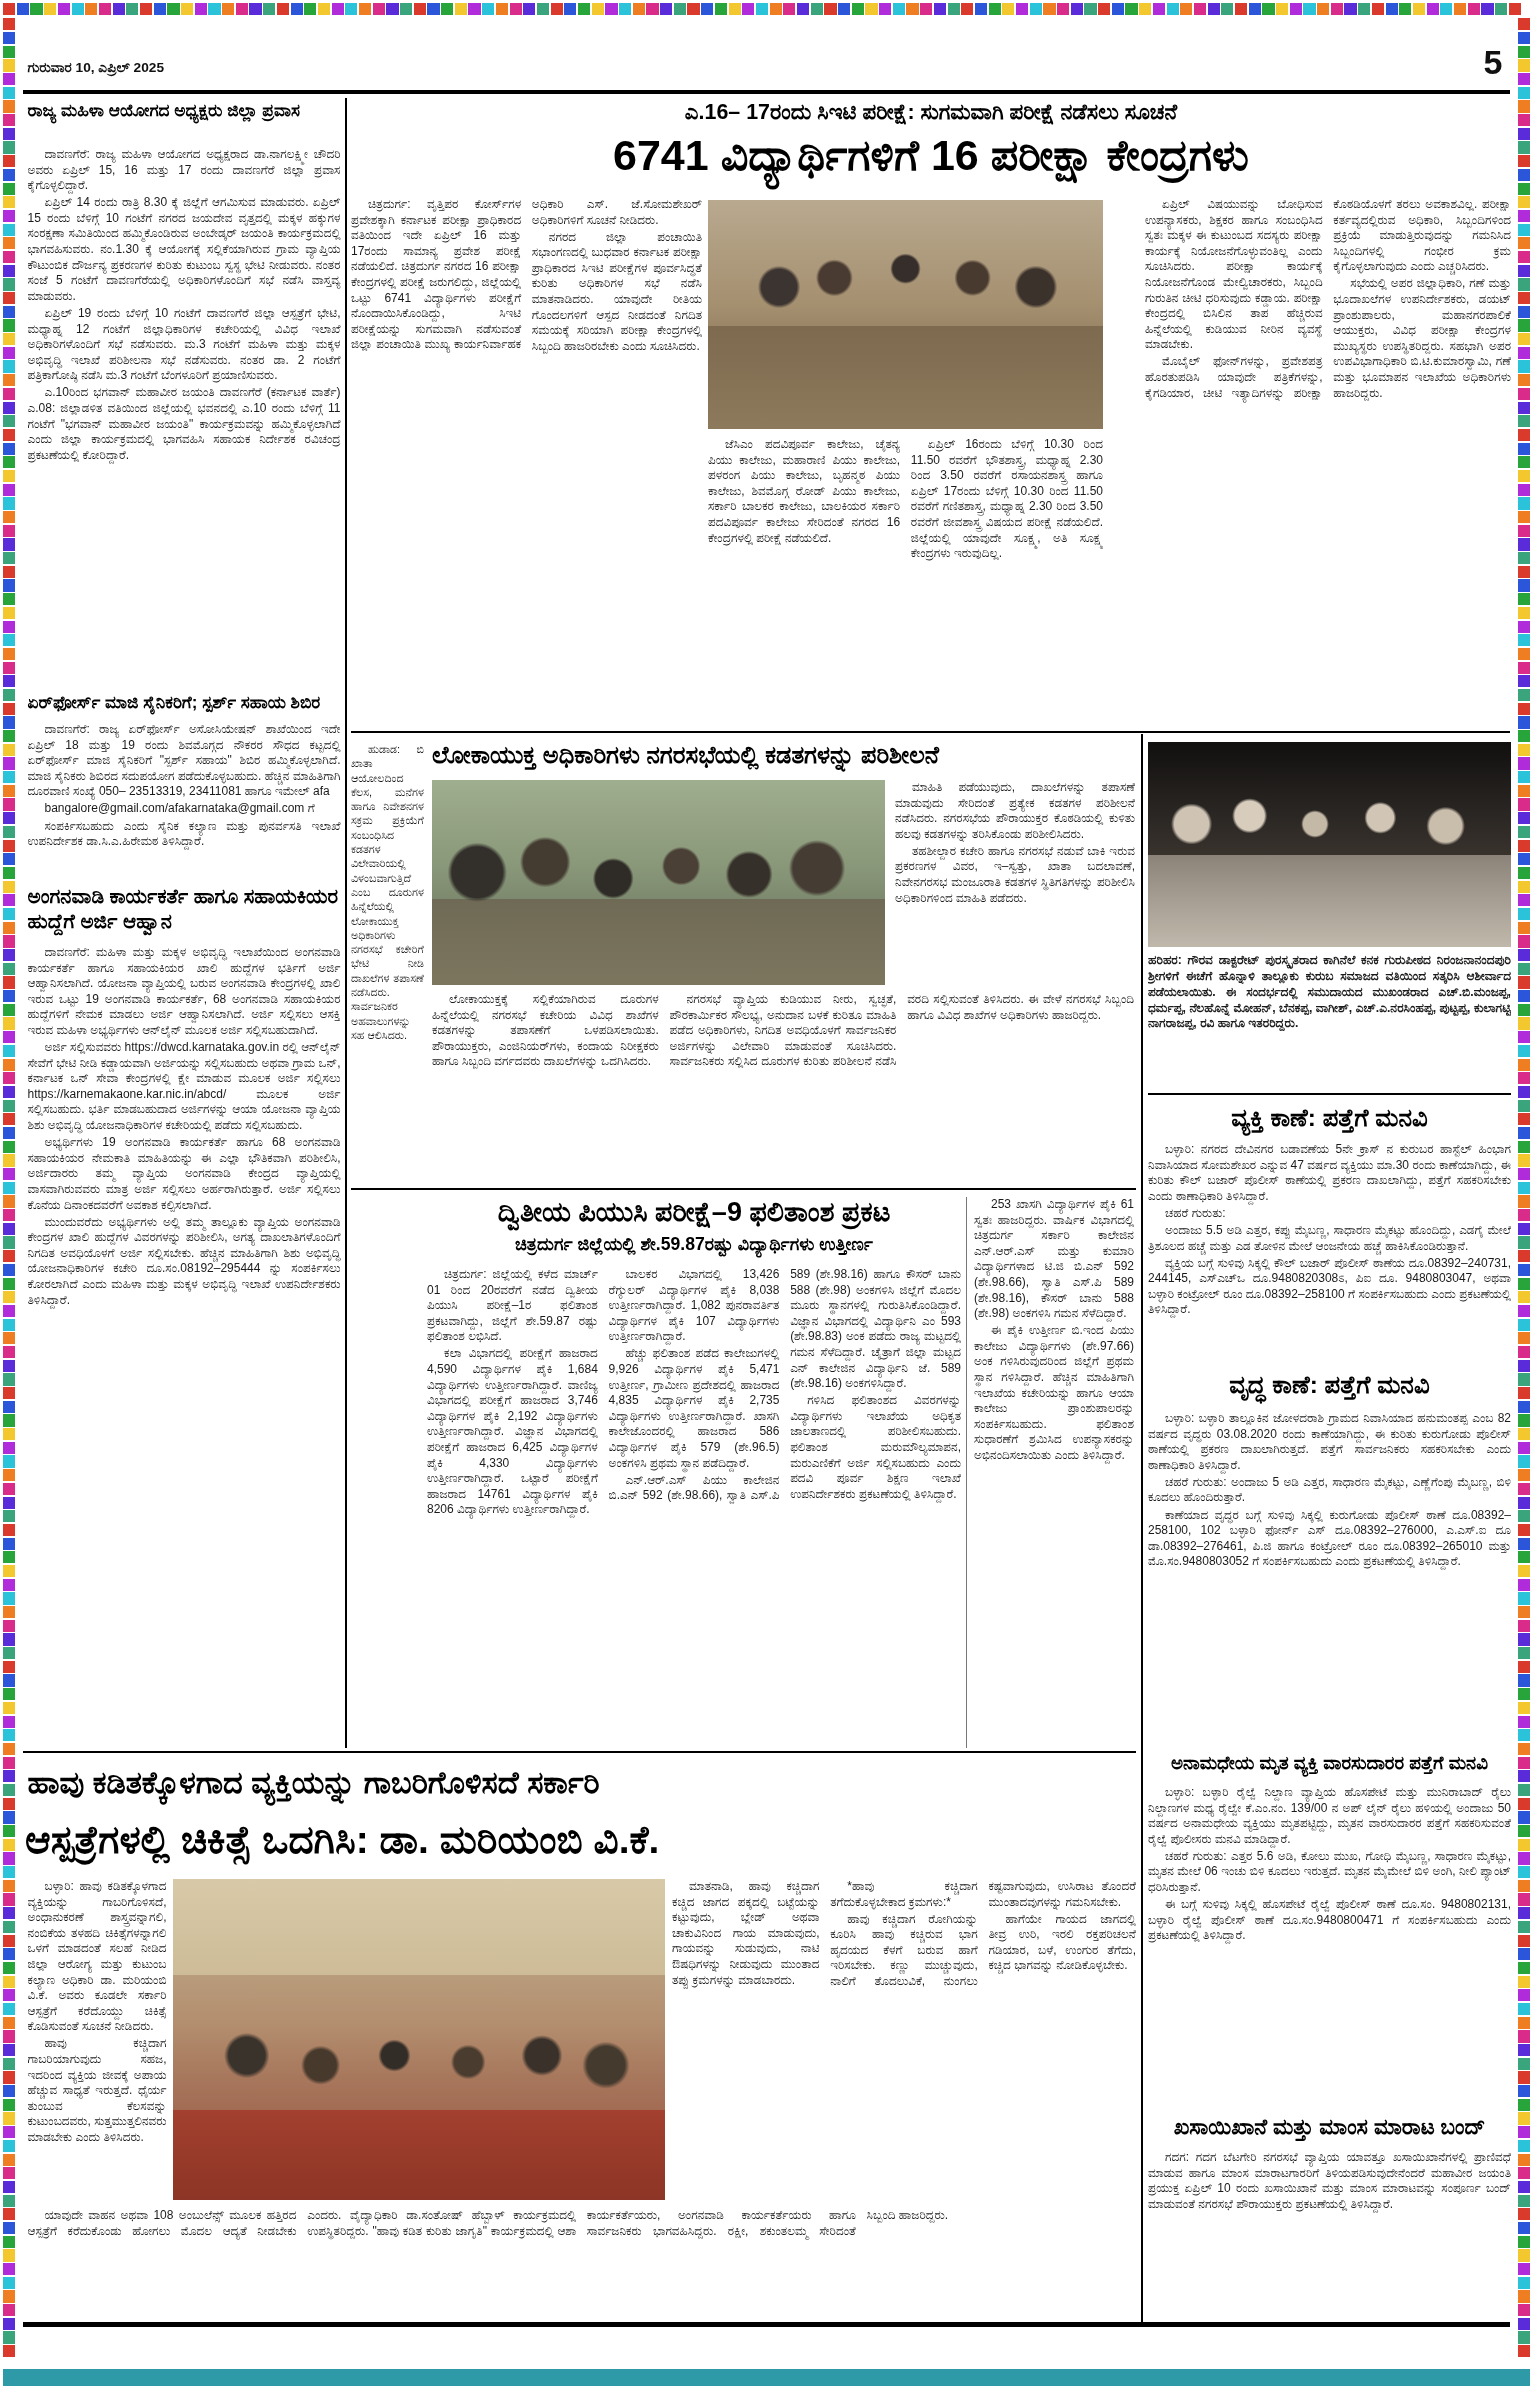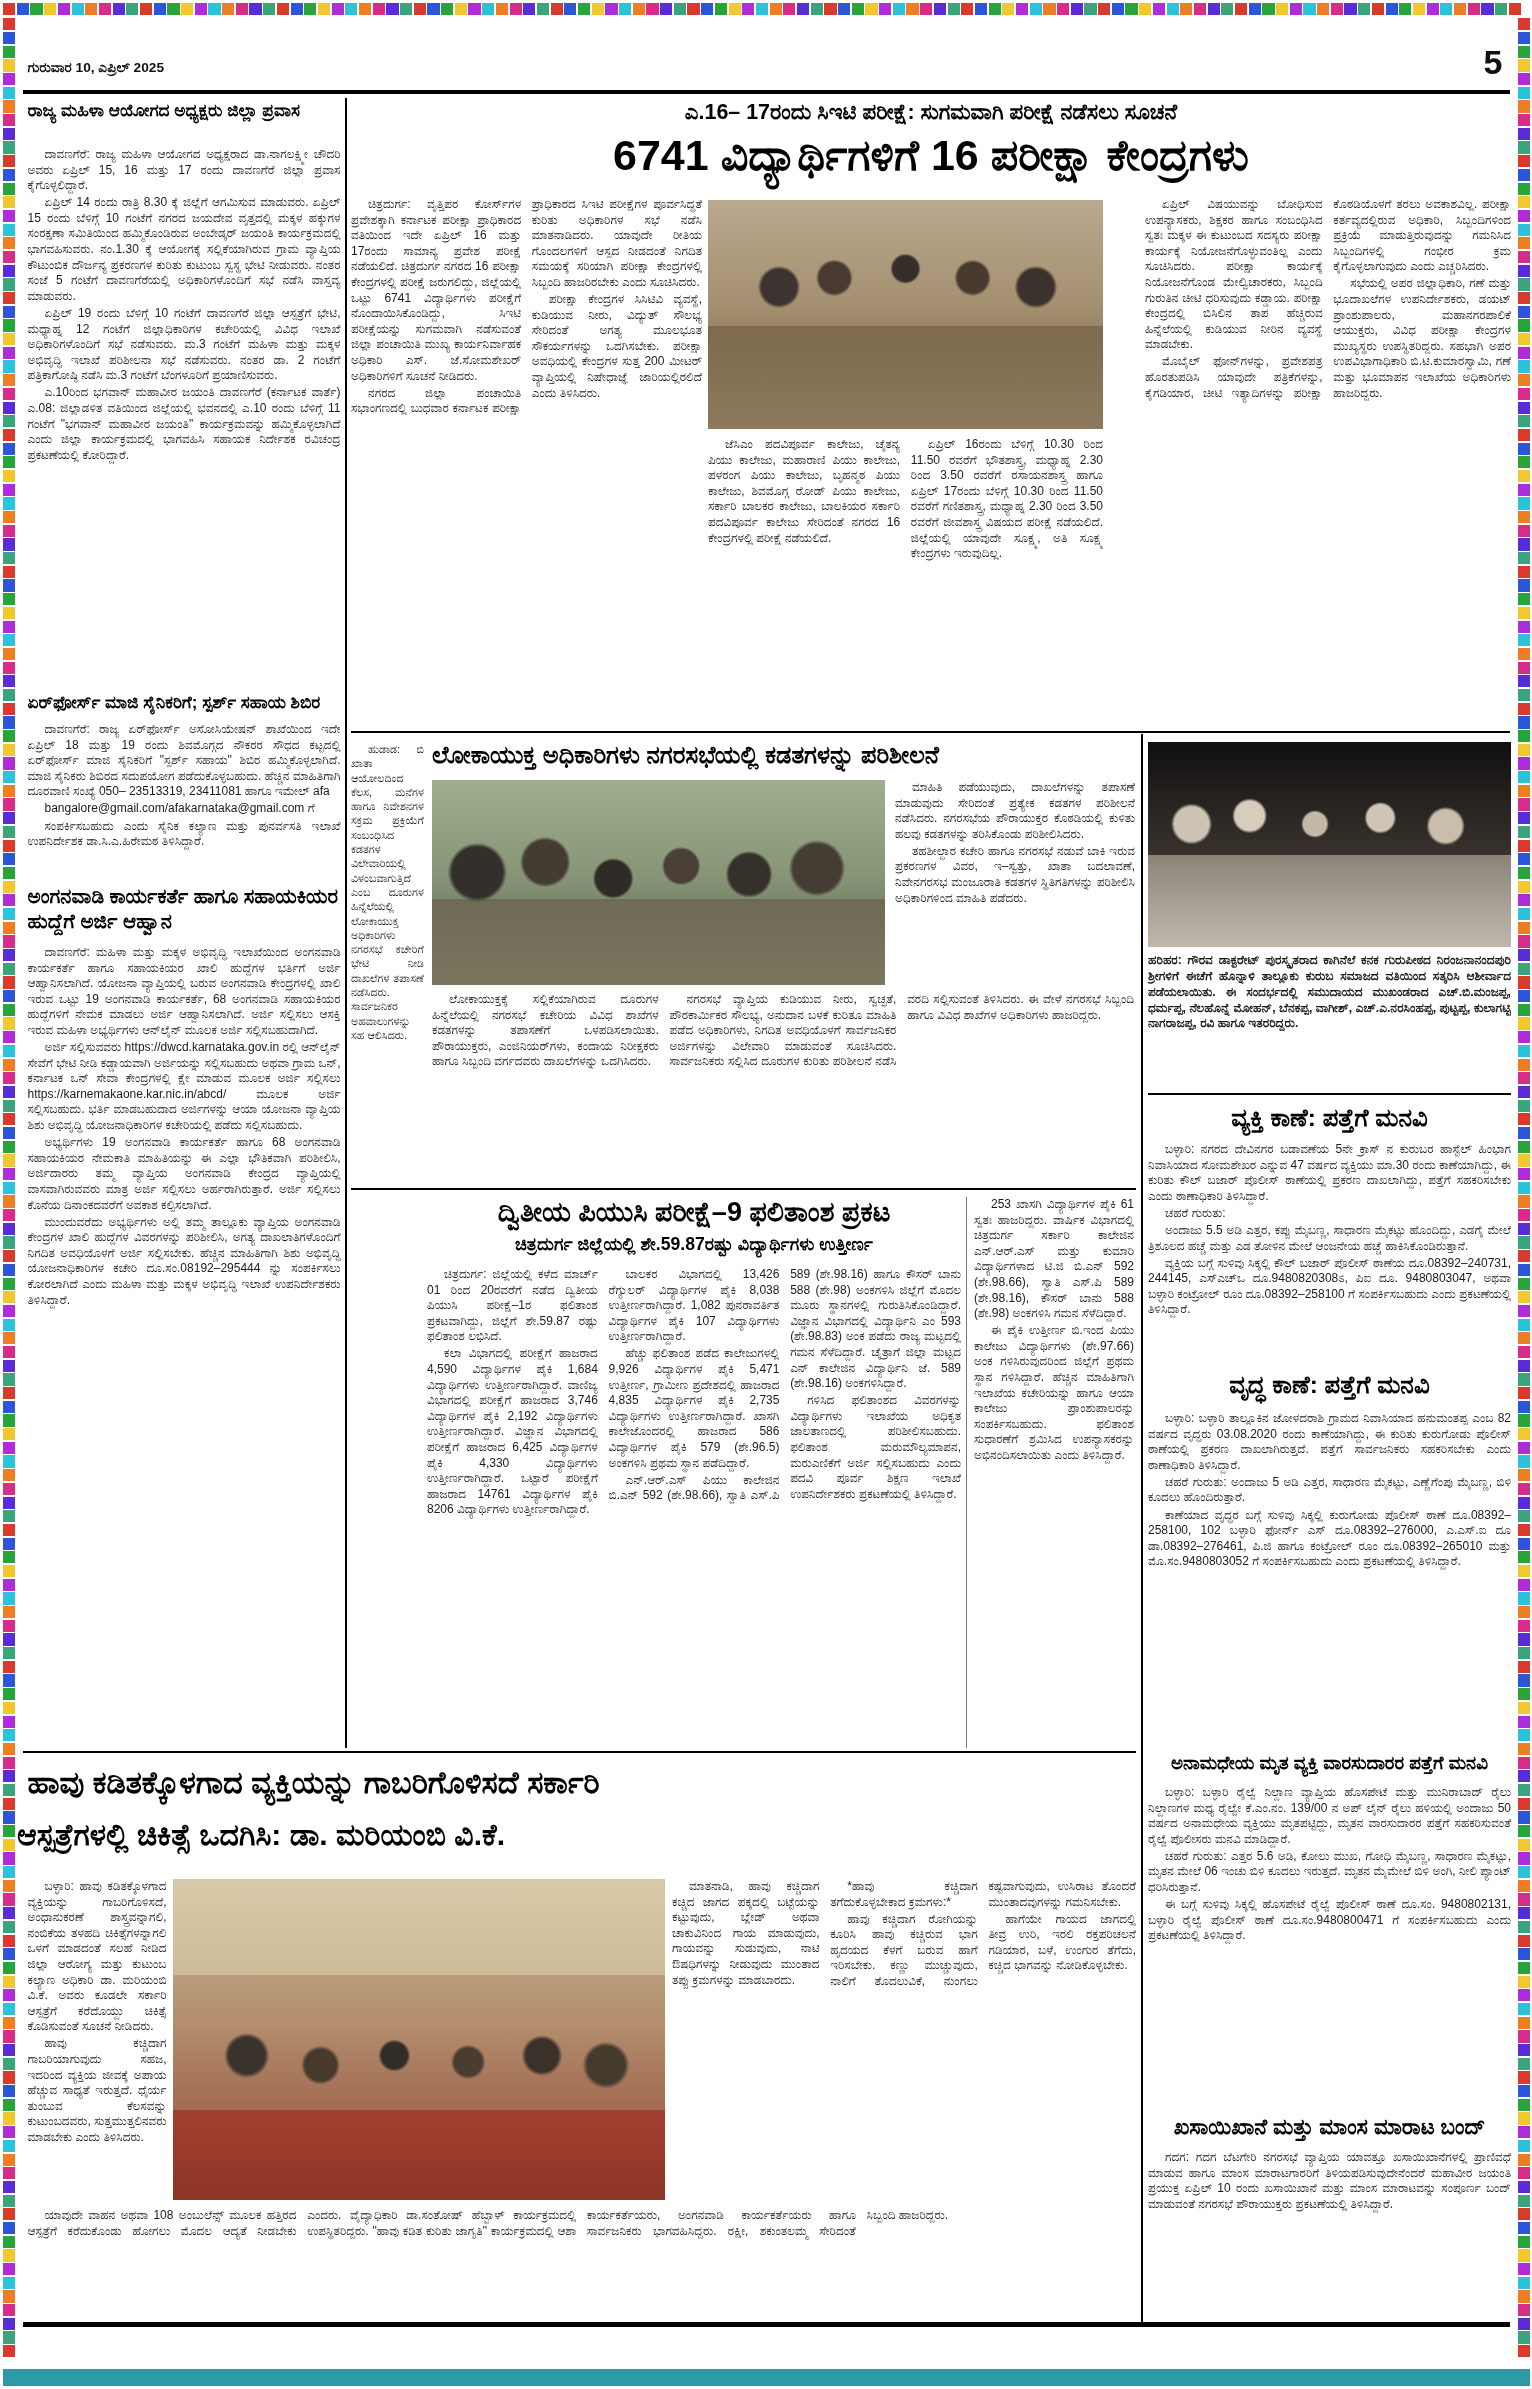--- a/index.html
+++ b/index.html
@@ -534,7 +534,6 @@
   <div class="body-block cols-2" style="left:351px;top:197px;width:351px;height:527px;">
       <p>ಚಿತ್ರದುರ್ಗ: ವೃತ್ತಿಪರ ಕೋರ್ಸ್‌ಗಳ ಪ್ರವೇಶಕ್ಕಾಗಿ ಕರ್ನಾಟಕ ಪರೀಕ್ಷಾ ಪ್ರಾಧಿಕಾರದ ವತಿಯಿಂದ ಇದೇ ಏಪ್ರಿಲ್ 16 ಮತ್ತು 17ರಂದು ಸಾಮಾನ್ಯ ಪ್ರವೇಶ ಪರೀಕ್ಷೆ ನಡೆಯಲಿದೆ. ಚಿತ್ರದುರ್ಗ ನಗರದ 16 ಪರೀಕ್ಷಾ ಕೇಂದ್ರಗಳಲ್ಲಿ ಪರೀಕ್ಷೆ ಜರುಗಲಿದ್ದು, ಜಿಲ್ಲೆಯಲ್ಲಿ ಒಟ್ಟು 6741 ವಿದ್ಯಾರ್ಥಿಗಳು ಪರೀಕ್ಷೆಗೆ ನೊಂದಾಯಿಸಿಕೊಂಡಿದ್ದು, ಸಿಇಟಿ ಪರೀಕ್ಷೆಯನ್ನು ಸುಗಮವಾಗಿ ನಡೆಸುವಂತೆ ಜಿಲ್ಲಾ ಪಂಚಾಯಿತಿ ಮುಖ್ಯ ಕಾರ್ಯನಿರ್ವಾಹಕ ಅಧಿಕಾರಿ ಎಸ್. ಜೆ.ಸೋಮಶೇಖರ್ ಅಧಿಕಾರಿಗಳಿಗೆ ಸೂಚನೆ ನೀಡಿದರು.</p>
       <p>ನಗರದ ಜಿಲ್ಲಾ ಪಂಚಾಯಿತಿ ಸಭಾಂಗಣದಲ್ಲಿ ಬುಧವಾರ ಕರ್ನಾಟಕ ಪರೀಕ್ಷಾ ಪ್ರಾಧಿಕಾರದ ಸಿಇಟಿ ಪರೀಕ್ಷೆಗಳ ಪೂರ್ವಸಿದ್ಧತೆ ಕುರಿತು ಅಧಿಕಾರಿಗಳ ಸಭೆ ನಡೆಸಿ ಮಾತನಾಡಿದರು. ಯಾವುದೇ ರೀತಿಯ ಗೊಂದಲಗಳಿಗೆ ಆಸ್ಪದ ನೀಡದಂತೆ ನಿಗದಿತ ಸಮಯಕ್ಕೆ ಸರಿಯಾಗಿ ಪರೀಕ್ಷಾ ಕೇಂದ್ರಗಳಲ್ಲಿ ಸಿಬ್ಬಂದಿ ಹಾಜರಿರಬೇಕು ಎಂದು ಸೂಚಿಸಿದರು.</p>
-      <p>ಪರೀಕ್ಷಾ ಕೇಂದ್ರಗಳ ಸಿಸಿಟಿವಿ ವ್ಯವಸ್ಥೆ, ಕುಡಿಯುವ ನೀರು, ವಿದ್ಯುತ್ ಸೌಲಭ್ಯ ಸೇರಿದಂತೆ ಅಗತ್ಯ ಮೂಲಭೂತ ಸೌಕರ್ಯಗಳನ್ನು ಒದಗಿಸಬೇಕು. ಪರೀಕ್ಷಾ ಅವಧಿಯಲ್ಲಿ ಕೇಂದ್ರಗಳ ಸುತ್ತ 200 ಮೀಟರ್ ವ್ಯಾಪ್ತಿಯಲ್ಲಿ ನಿಷೇಧಾಜ್ಞೆ ಜಾರಿಯಲ್ಲಿರಲಿದೆ ಎಂದು ತಿಳಿಸಿದರು.</p>
     </div>
 
   <div class="photo" style="left:708px;top:200px;width:395px;height:229px;background:linear-gradient(180deg,#b9a98f 0%,#a59070 45%,#6e5b44 100%);">

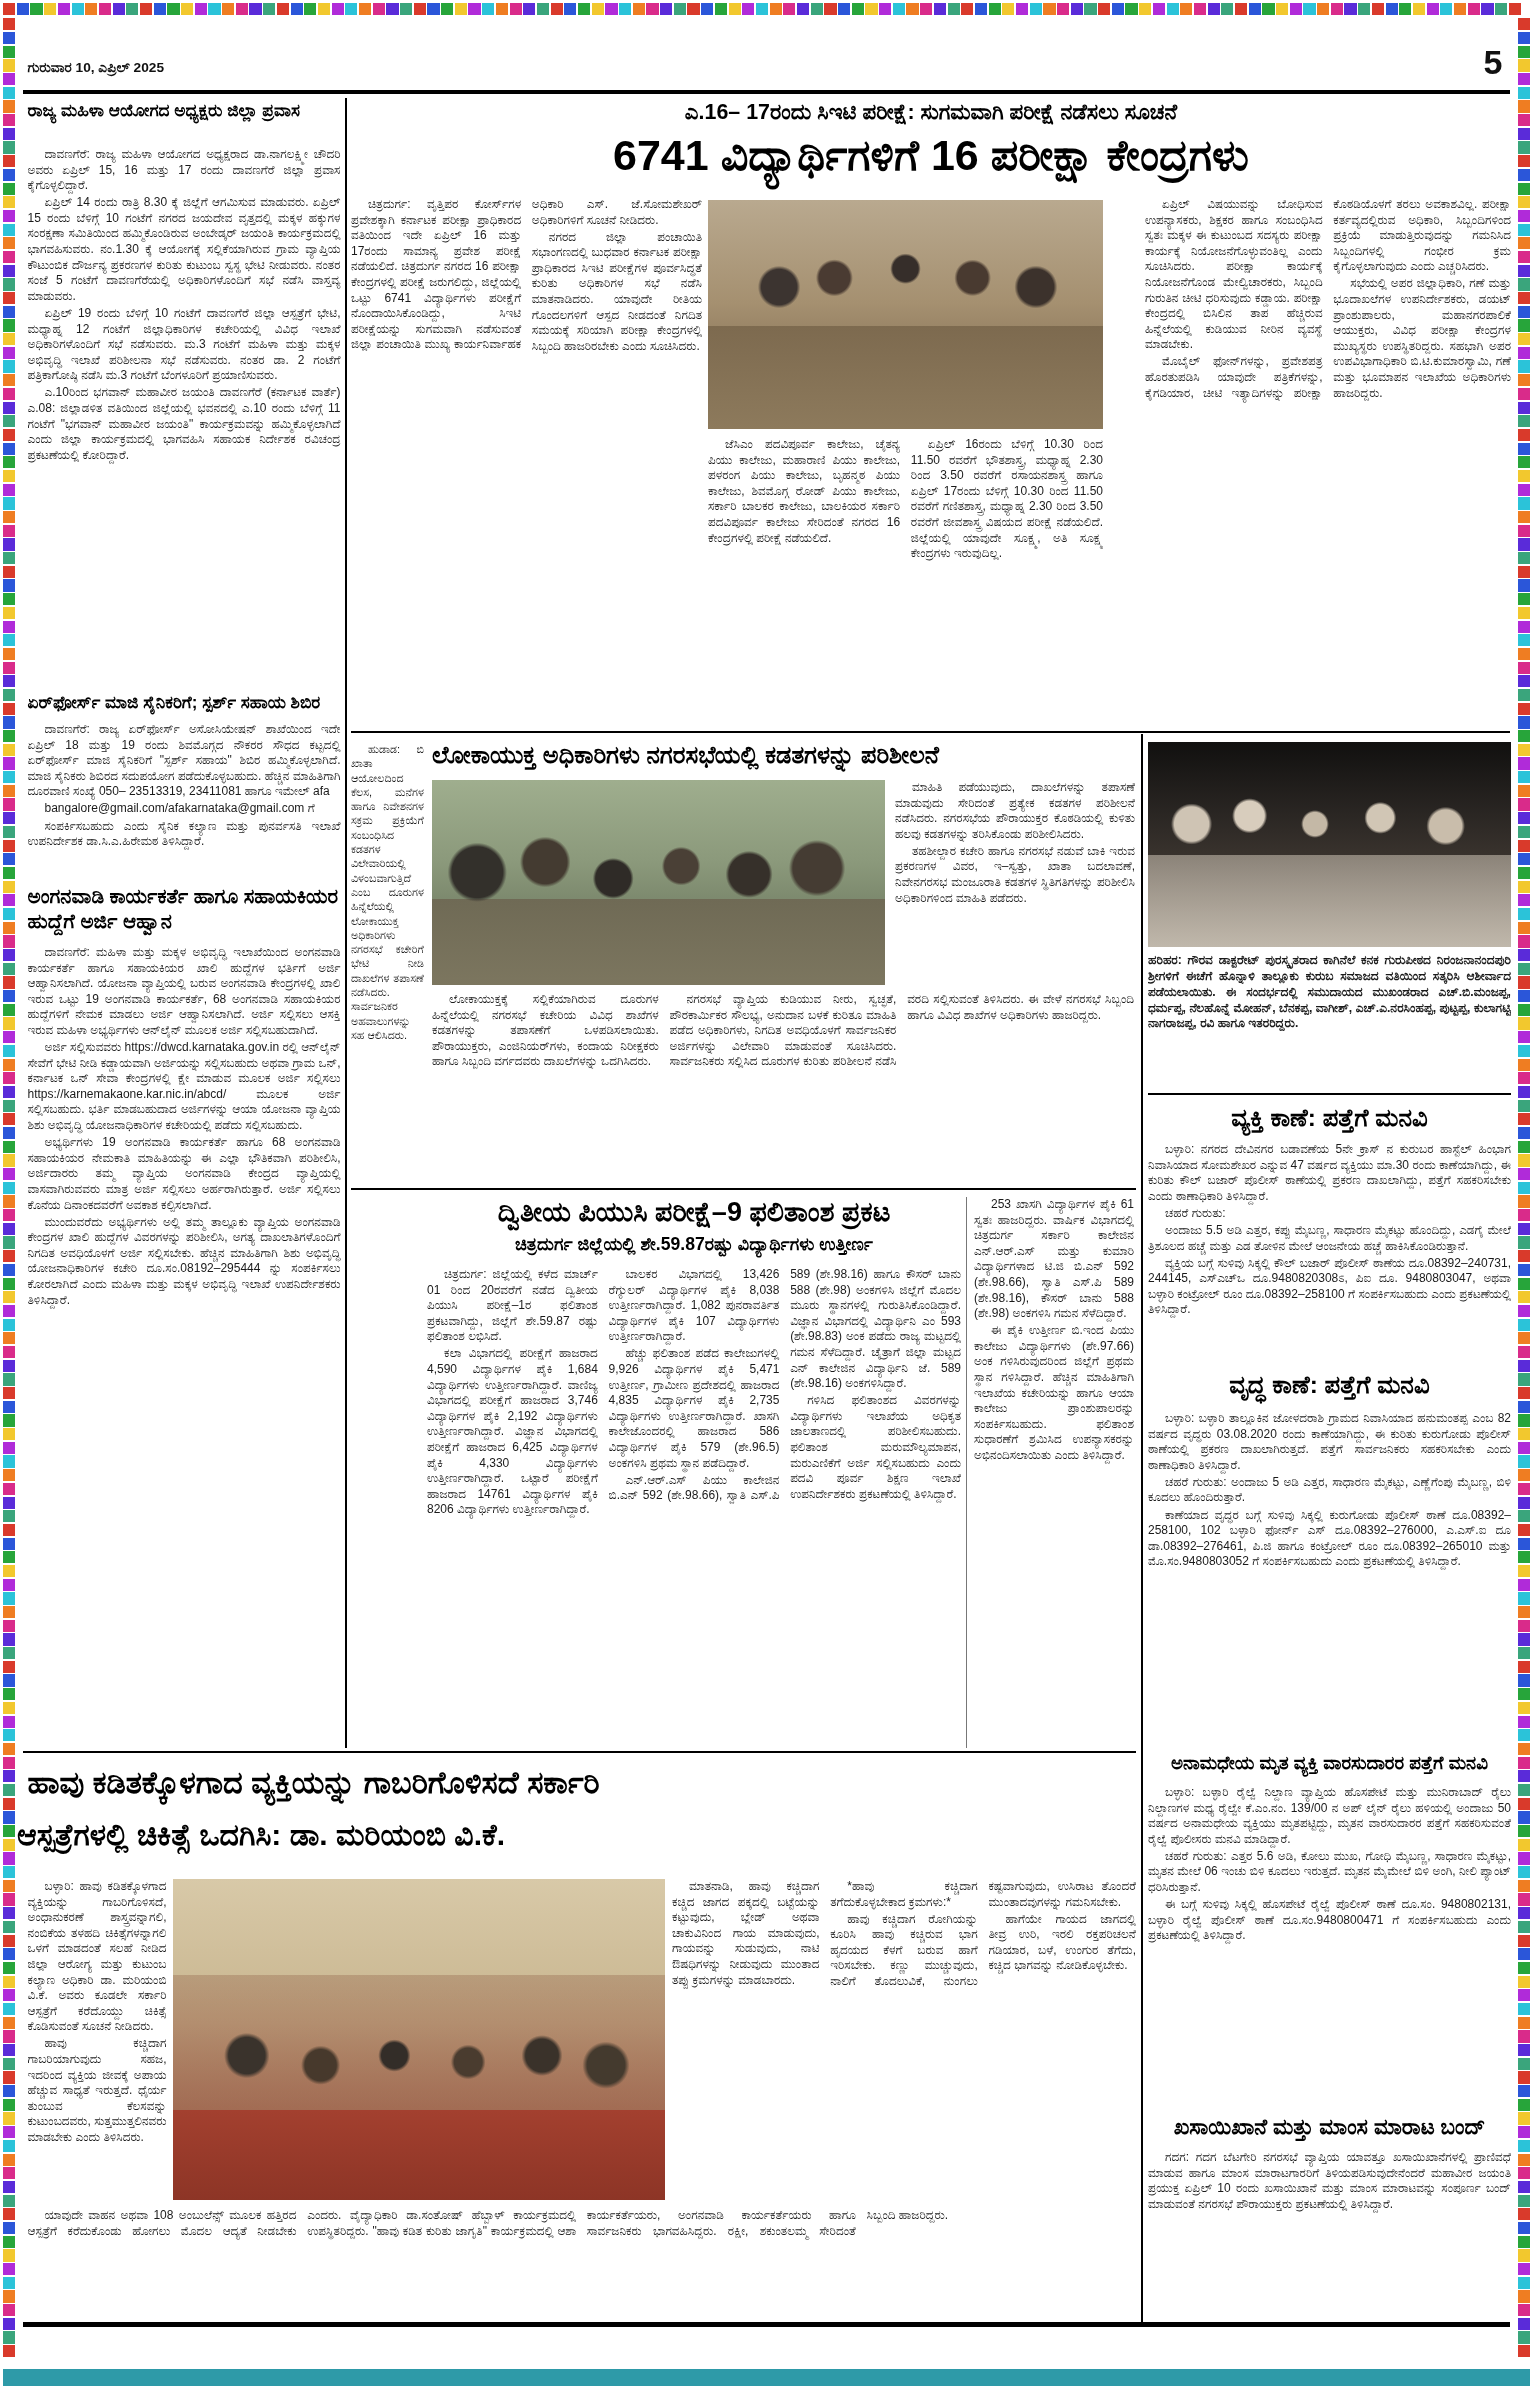--- a/index.html
+++ b/index.html
@@ -605,7 +605,7 @@
   <div class="rule-h" style="left:23px;top:1751px;width:1113px;height:2.3px;"></div>
 
   <div class="abs hl" style="left:27.5px;top:1765px;width:1108px;font-size:30.5px;">ಹಾವು ಕಡಿತಕ್ಕೊಳಗಾದ ವ್ಯಕ್ತಿಯನ್ನು ಗಾಬರಿಗೊಳಿಸದೆ ಸರ್ಕಾರಿ</div>
-  <div class="abs hl" style="left:17px;top:1818px;width:1108px;font-size:30px;">ಆಸ್ಪತ್ರೆಗಳಲ್ಲಿ ಚಿಕಿತ್ಸೆ ಒದಗಿಸಿ: ಡಾ. ಮರಿಯಂಬಿ ವಿ.ಕೆ.</div>
+  <div class="abs hl" style="left:25px;top:1818px;width:1108px;font-size:39px;">ಆಸ್ಪತ್ರೆಗಳಲ್ಲಿ ಚಿಕಿತ್ಸೆ ಒದಗಿಸಿ: ಡಾ. ಮರಿಯಂಬಿ ವಿ.ಕೆ.</div>
 
   <div class="body-block" style="left:27.5px;top:1879px;width:139px;height:435px;">
       <p>ಬಳ್ಳಾರಿ: ಹಾವು ಕಡಿತಕ್ಕೊಳಗಾದ ವ್ಯಕ್ತಿಯನ್ನು ಗಾಬರಿಗೊಳಿಸದೆ, ಅಂಧಾನುಕರಣೆ ಶಾಸ್ತ್ರವನ್ನಾಗಲಿ, ನಂಬಿಕೆಯ ತಳಹದಿ ಚಿಕಿತ್ಸೆಗಳನ್ನಾಗಲಿ ಒಳಗೆ ಮಾಡದಂತೆ ಸಲಹೆ ನೀಡಿದ ಜಿಲ್ಲಾ ಆರೋಗ್ಯ ಮತ್ತು ಕುಟುಂಬ ಕಲ್ಯಾಣ ಅಧಿಕಾರಿ ಡಾ. ಮರಿಯಂಬಿ ವಿ.ಕೆ. ಅವರು ಕೂಡಲೇ ಸರ್ಕಾರಿ ಆಸ್ಪತ್ರೆಗೆ ಕರೆದೊಯ್ದು ಚಿಕಿತ್ಸೆ ಕೊಡಿಸುವಂತೆ ಸೂಚನೆ ನೀಡಿದರು.</p>

